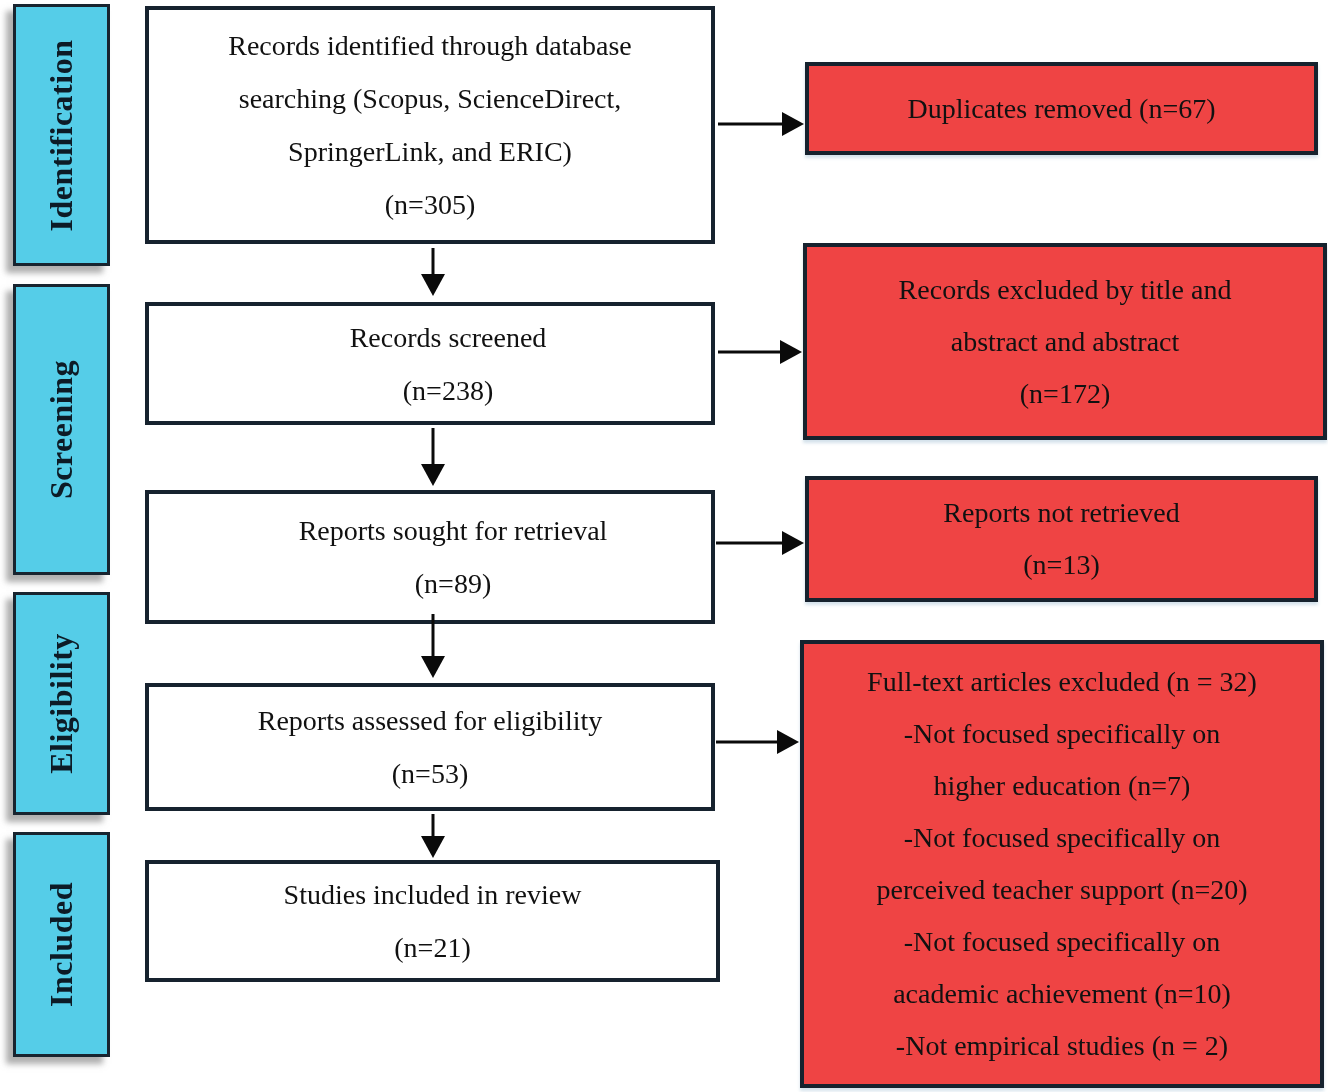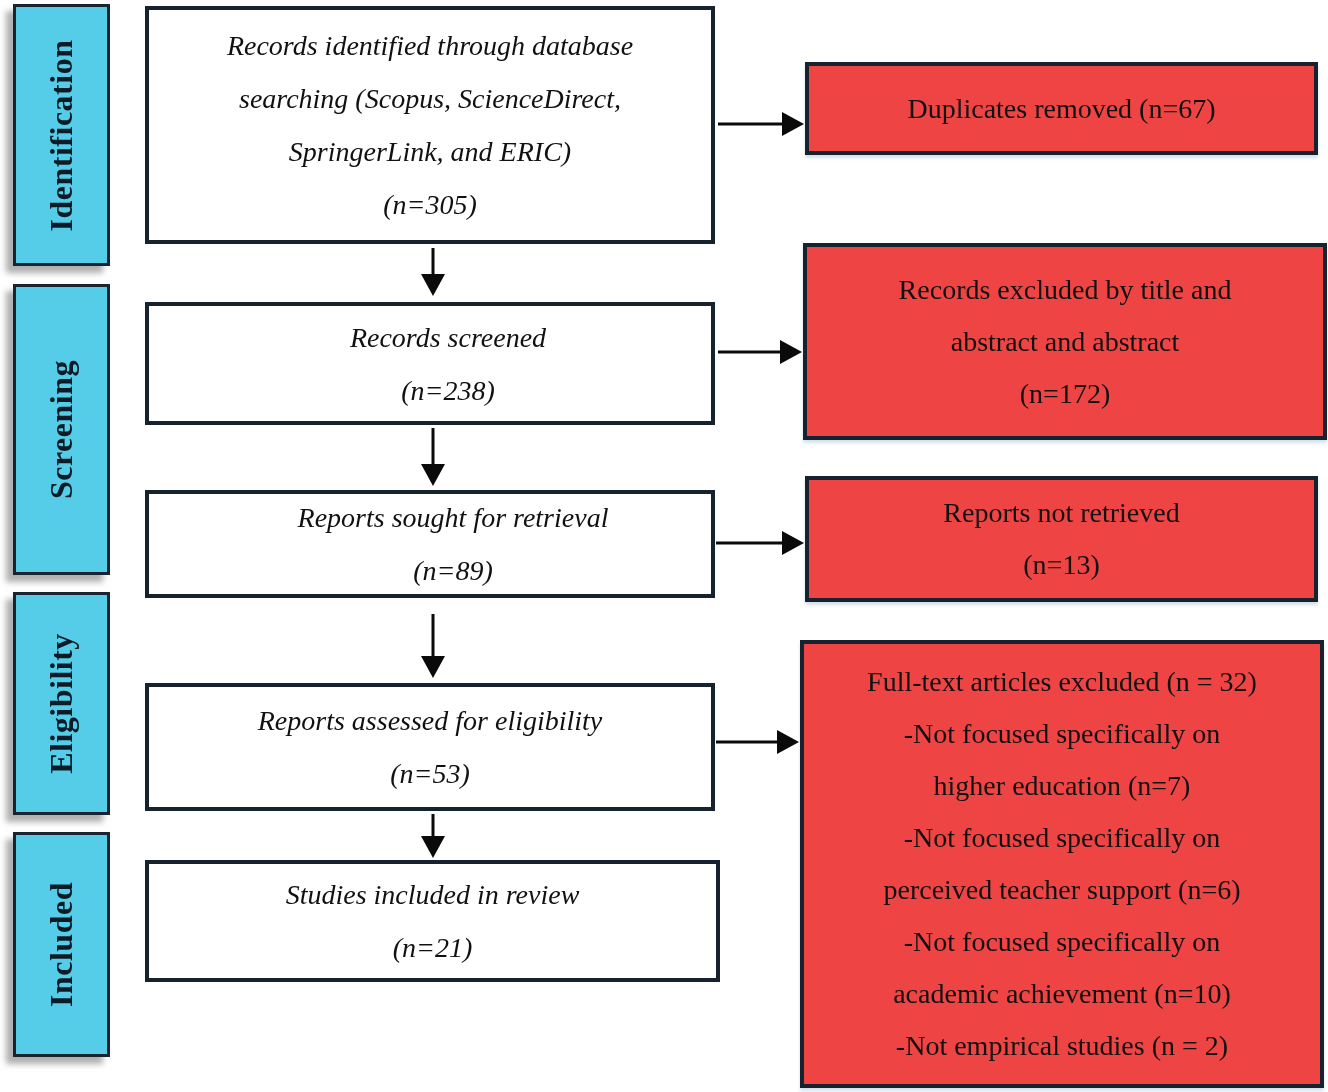--- a/index.html
+++ b/index.html
@@ -44,7 +44,7 @@
     color: #111111;
     font-size: 28px;
   }
-  .fbox .line { line-height: 53px; white-space: nowrap; font-style: italic; }
+  .fbox .line { line-height: 53px; white-space: nowrap; }
 
   .rbox {
     position: absolute;

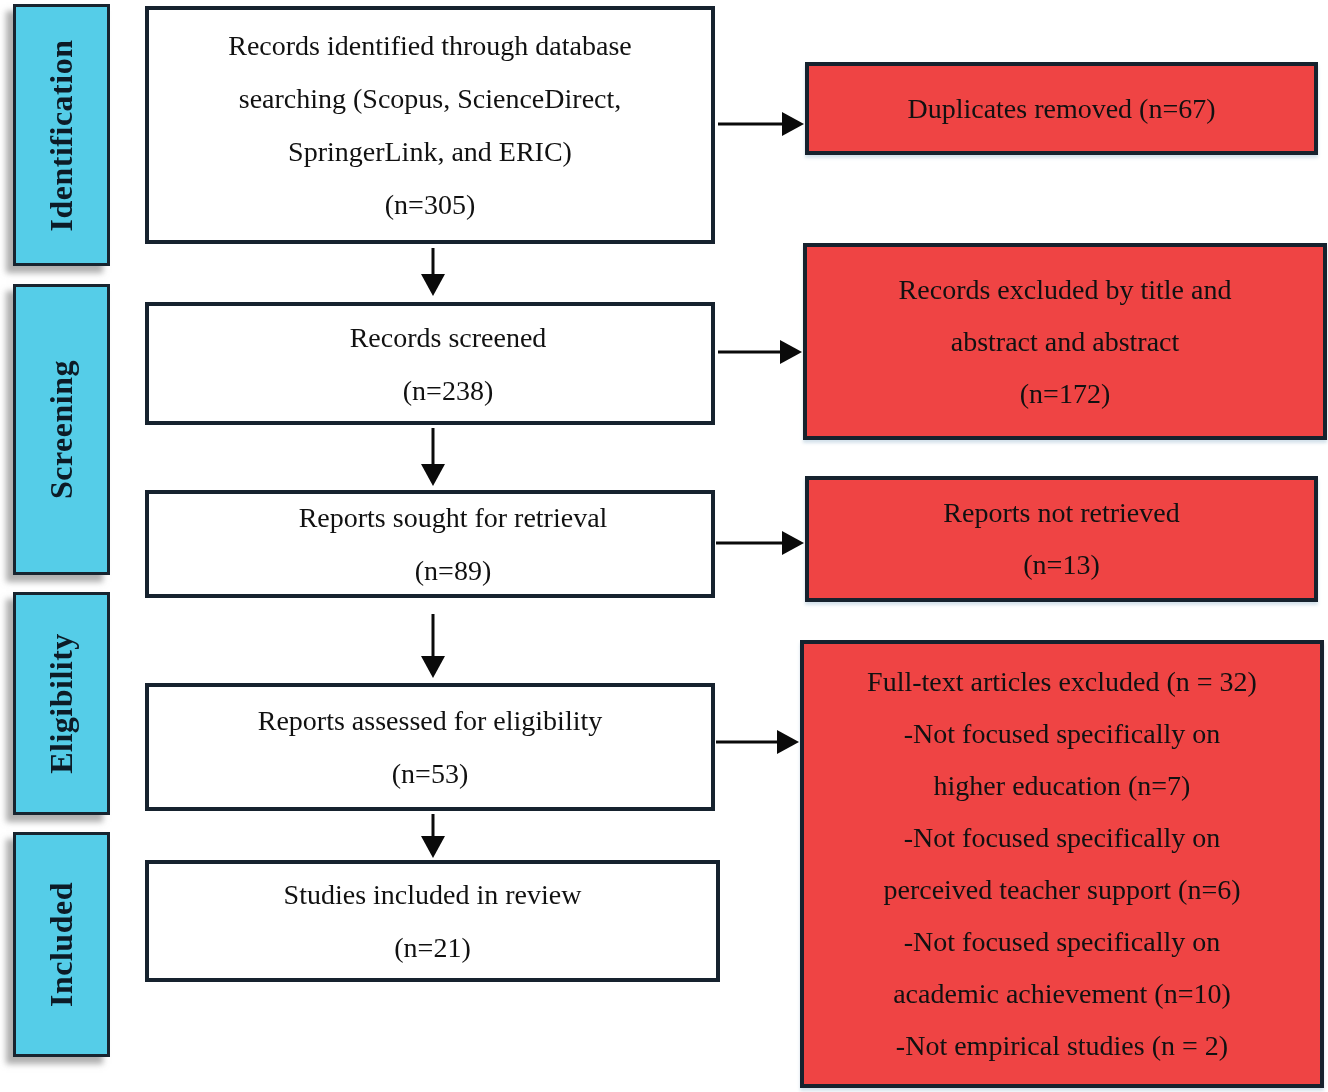--- a/index.html
+++ b/index.html
@@ -72,7 +72,7 @@
 
   #fbox-identified { left: 145px; top: 6px;   width: 570px; height: 238px; }
   #fbox-screened   { left: 145px; top: 302px; width: 570px; height: 123px; padding-left: 36px; }
-  #fbox-sought     { left: 145px; top: 490px; width: 570px; height: 108px; padding-left: 46px; }
+  #fbox-sought     { left: 145px; top: 490px; width: 570px; height: 134px; padding-left: 46px; }
   #fbox-assessed   { left: 145px; top: 683px; width: 570px; height: 128px; }
   #fbox-included   { left: 145px; top: 860px; width: 575px; height: 122px; }
 

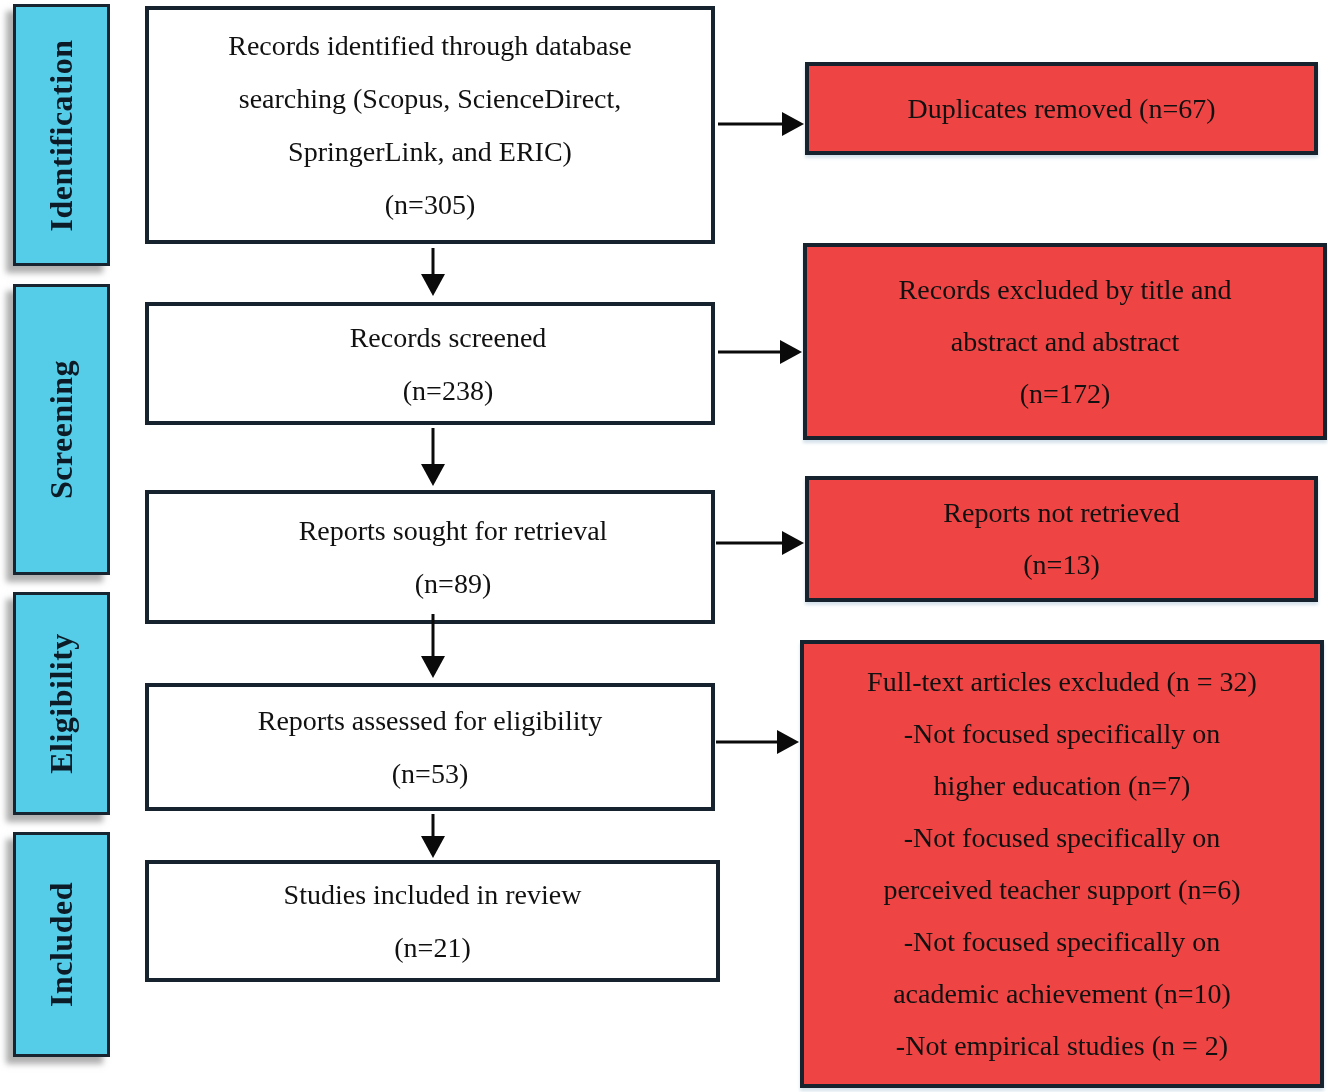--- a/index.html
+++ b/index.html
@@ -156,7 +156,7 @@
     <div class="line">-Not focused specifically on</div>
     <div class="line">higher education (n=7)</div>
     <div class="line">-Not focused specifically on</div>
-    <div class="line">perceived teacher support (n=6)</div>
+    <div class="line">perceived teacher support (n=20)</div>
     <div class="line">-Not focused specifically on</div>
     <div class="line">academic achievement (n=10)</div>
     <div class="line">-Not empirical studies (n = 2)</div>

